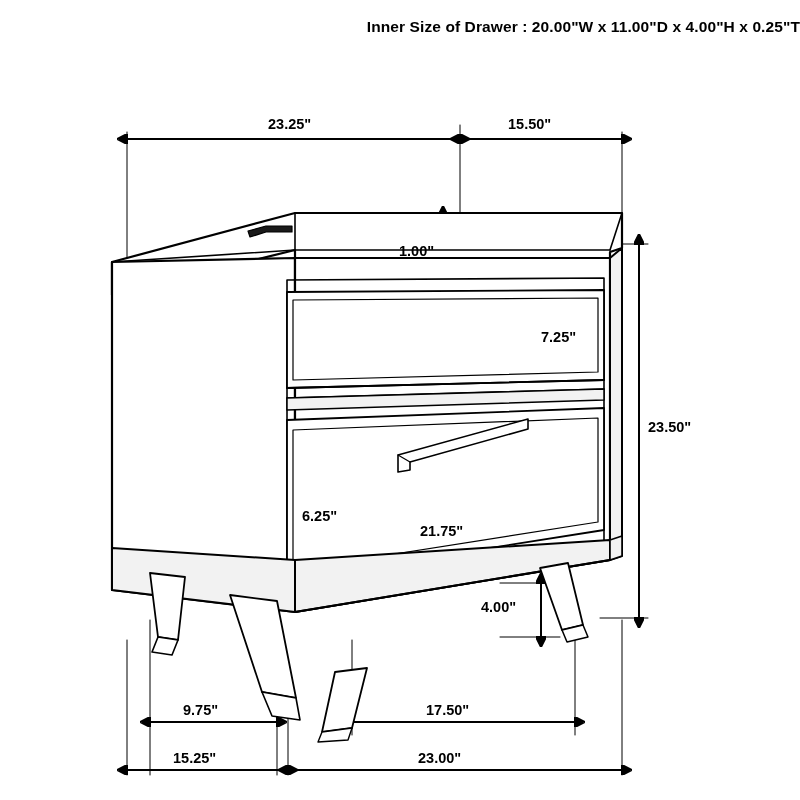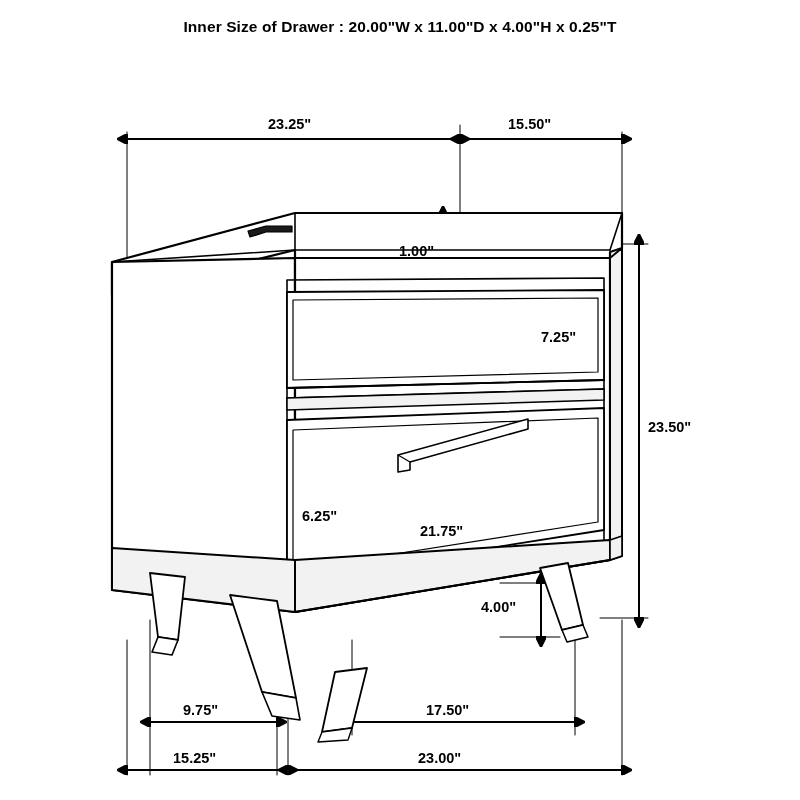--- a/index.html
+++ b/index.html
@@ -25,7 +25,7 @@
     top: 18px;
     left: 0;
     width: 800px;
-    text-align: center;
+    text-align: right;
     font-size: 15.5px;
     font-weight: bold;
     letter-spacing: 0.1px;

